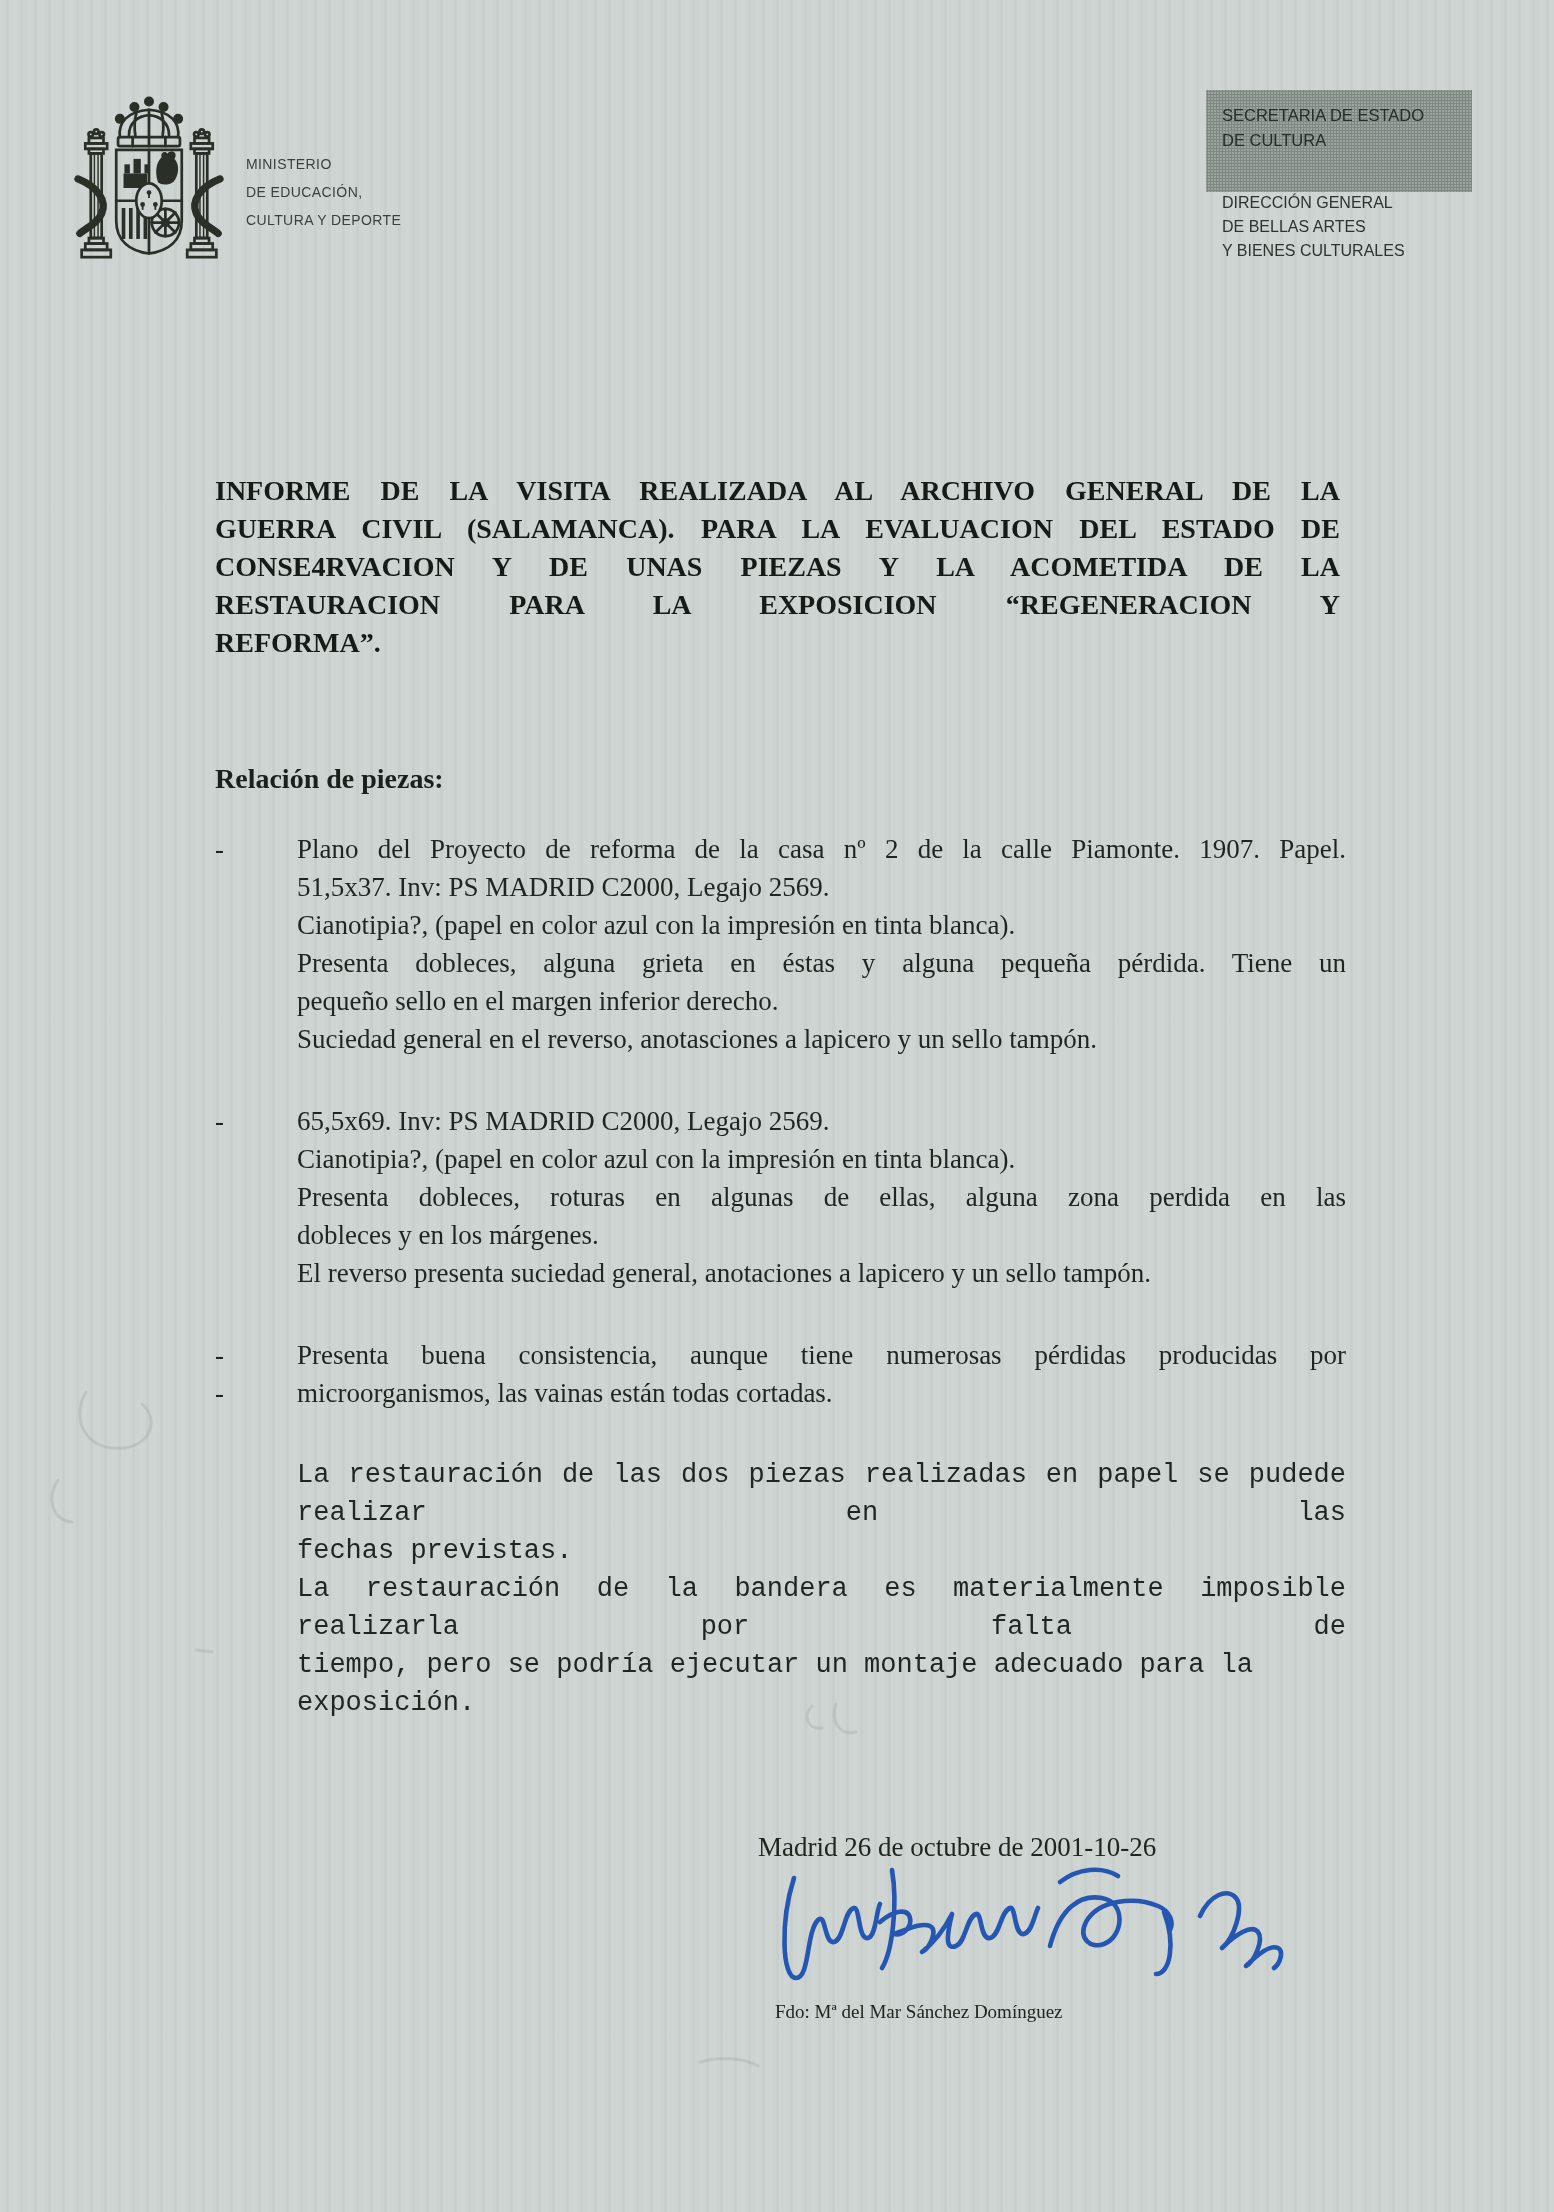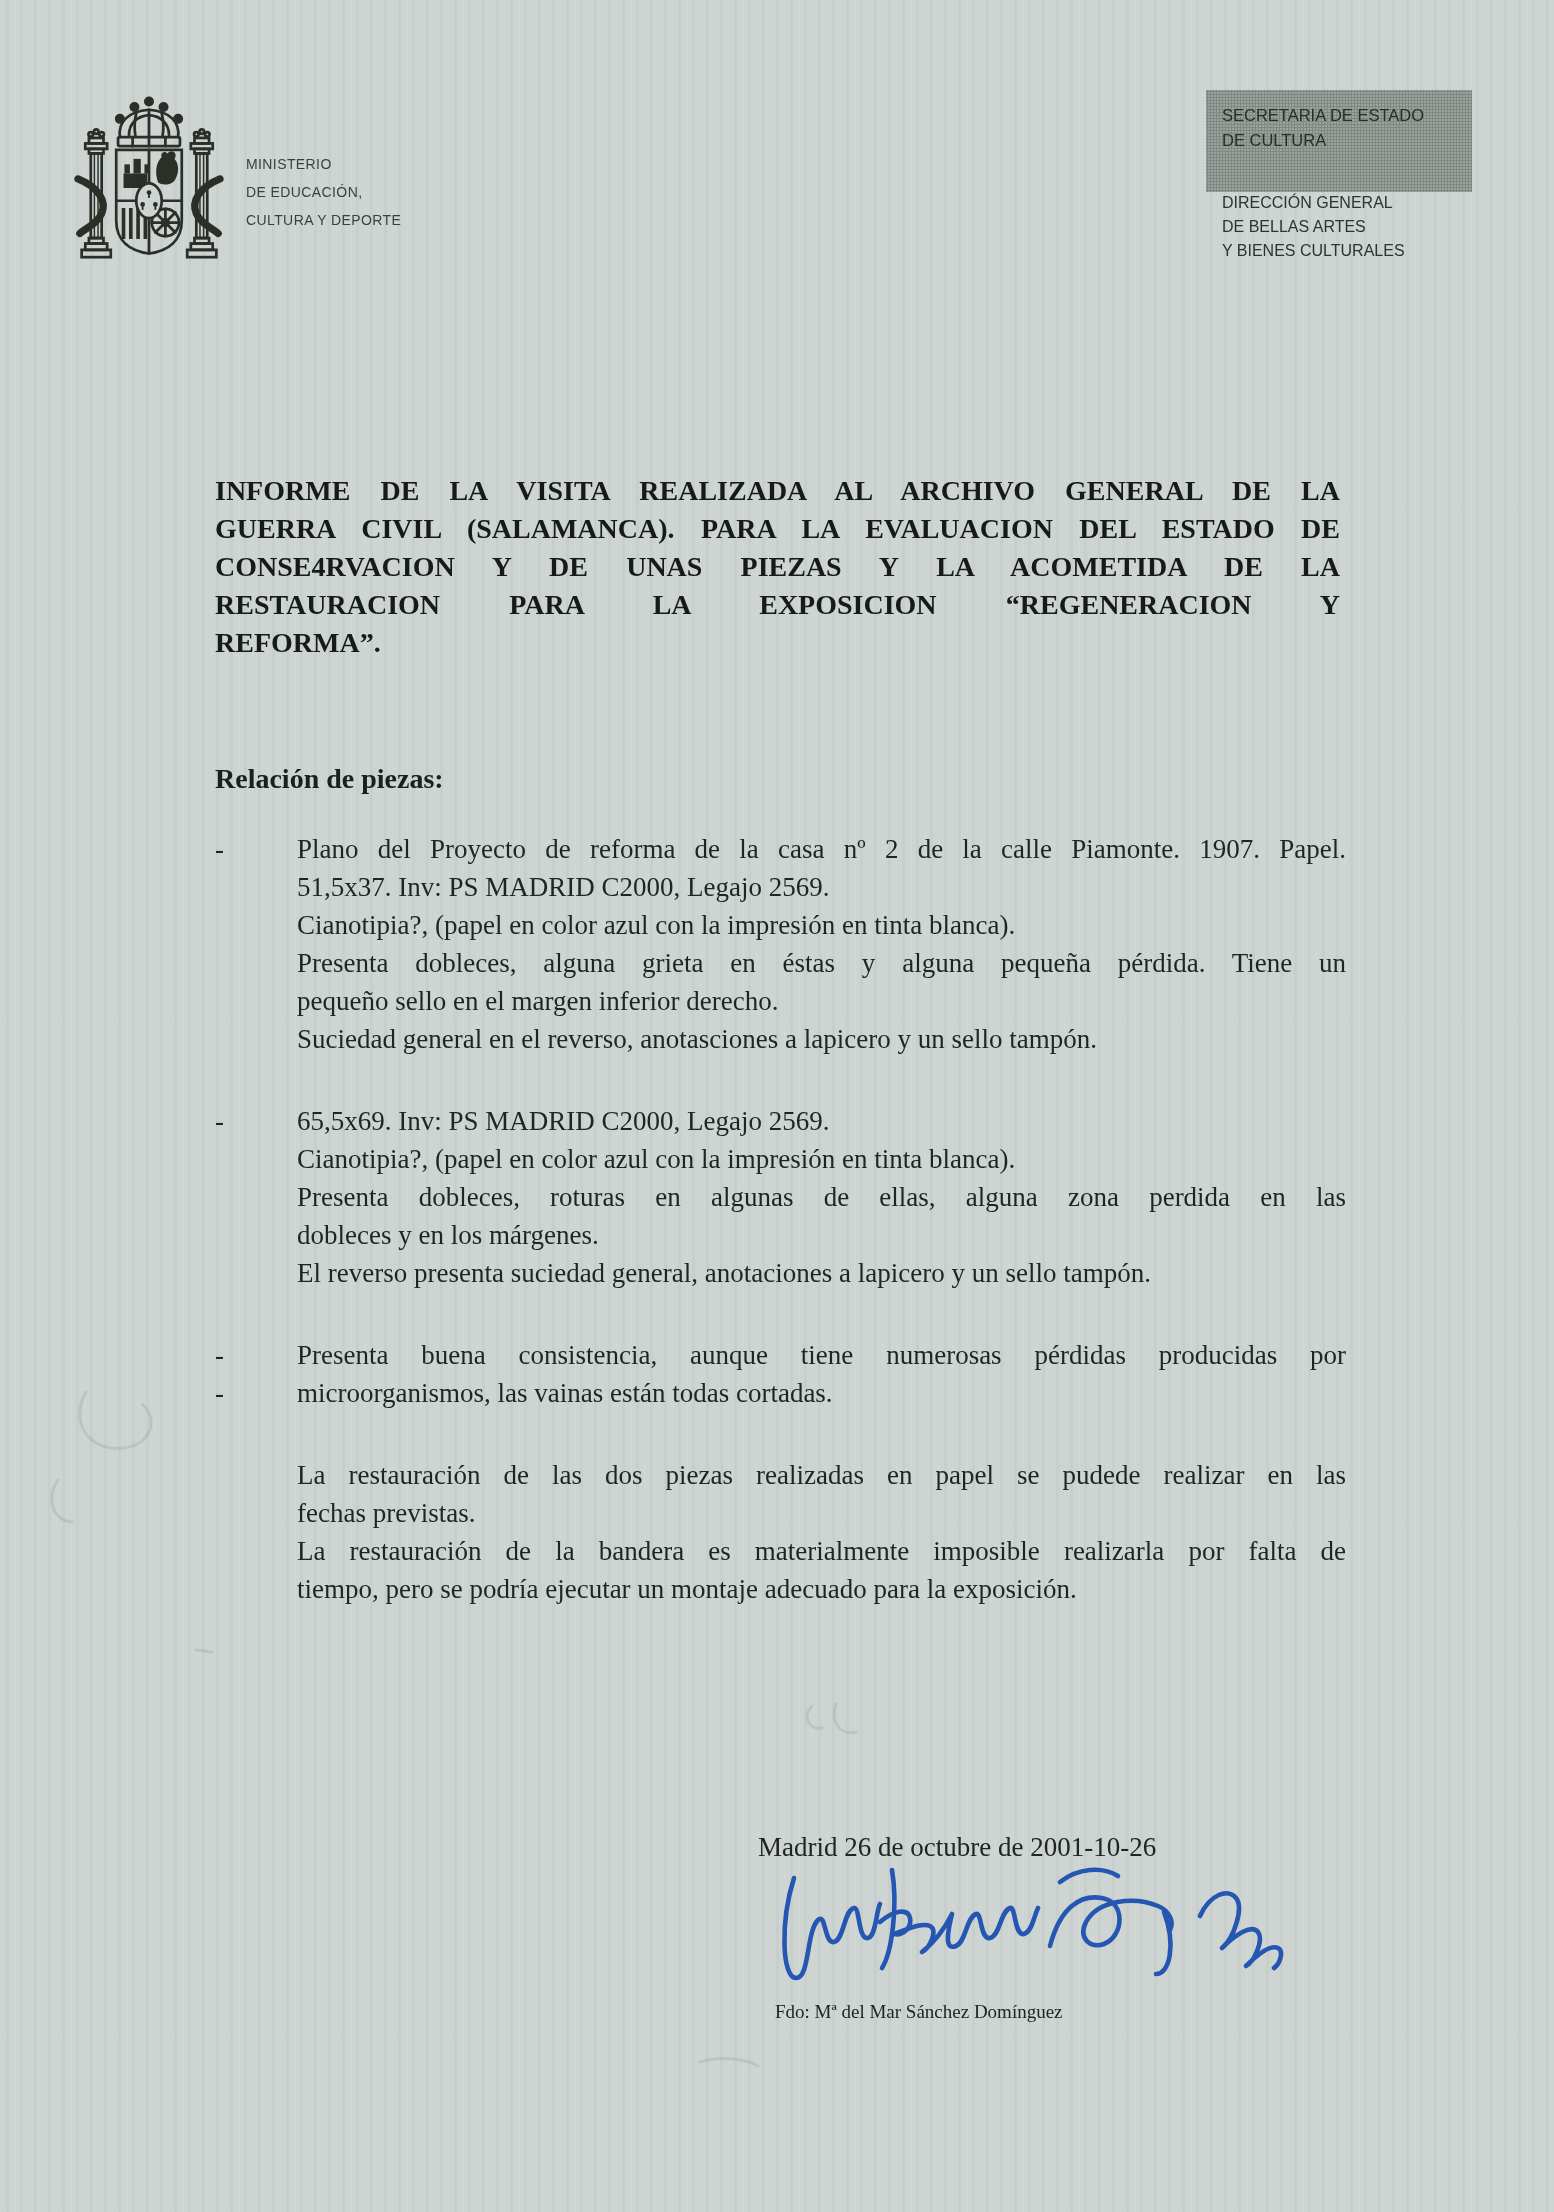--- a/index.html
+++ b/index.html
@@ -40,7 +40,7 @@
   .item .markercol{width:82px;flex:0 0 82px;}
   .item .markercol .dash{display:inline-block;margin-right:34px;}
   .item .paras{flex:1;}
-  .closing{margin-left:82px;margin-top:0;}
+  .closing{margin-left:82px;margin-top:0;font-family:Liberation Mono, monospace;}
   
   .dateline{position:absolute;left:758px;top:1832px;font-size:27px;color:#20261f;}
   .signature{position:absolute;left:760px;top:1852px;width:566px;height:162px;}

